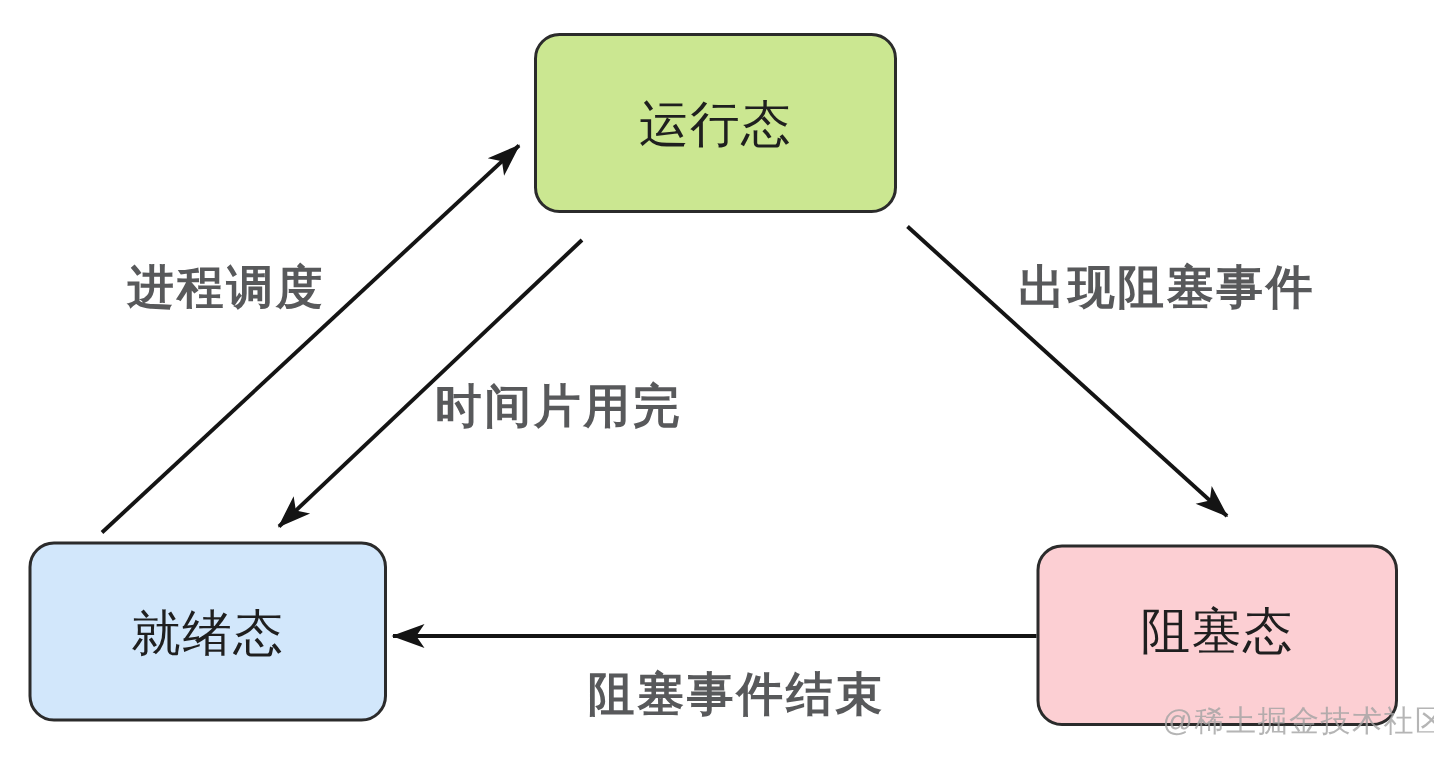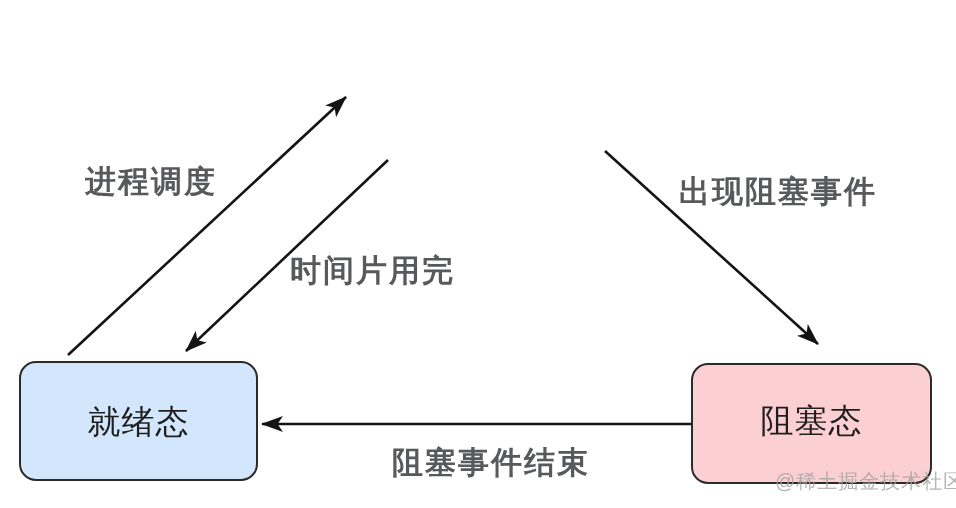--- a/index.html
+++ b/index.html
@@ -80,6 +80,9 @@
     <line x1="691" y1="424" x2="262" y2="424" stroke-width="2.6" marker-end="url(#ah)" style="stroke: rgb(20, 20, 20);"></line>
   </svg>
 
+  <div class="node node--running" style="background: rgb(203, 231, 145); border-color: rgb(43, 43, 43);">
+    <span class="node-label" style="color: rgb(31, 31, 31);">运行态</span>
+  </div>
 
   <div class="node node--ready" style="background: rgb(210, 231, 251); border-color: rgb(43, 43, 43); justify-content: center;">
     <span class="node-label" style="color: rgb(31, 31, 31);">就绪态</span>

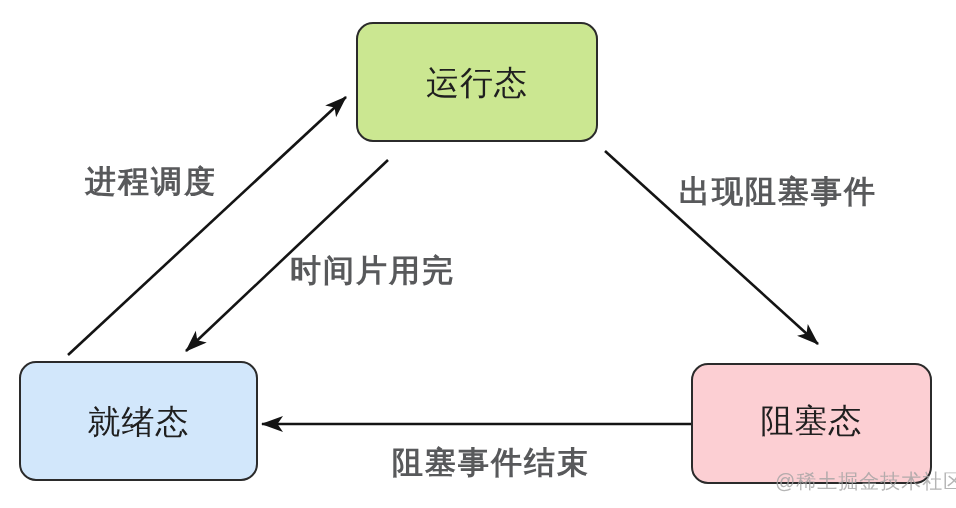--- a/index.html
+++ b/index.html
@@ -47,7 +47,7 @@
     white-space: nowrap;
     z-index: 3;
   }
-  .edge-label--schedule  { left: 85px;  top: 164px; text-align: right; }
+  .edge-label--schedule  { left: 85px;  top: 174px; text-align: right; }
   .edge-label--timeslice { left: 290px; top: 253px; }
   .edge-label--block     { left: 679px; top: 174px; }
   .edge-label--unblock   { left: 392px; top: 445px; }

